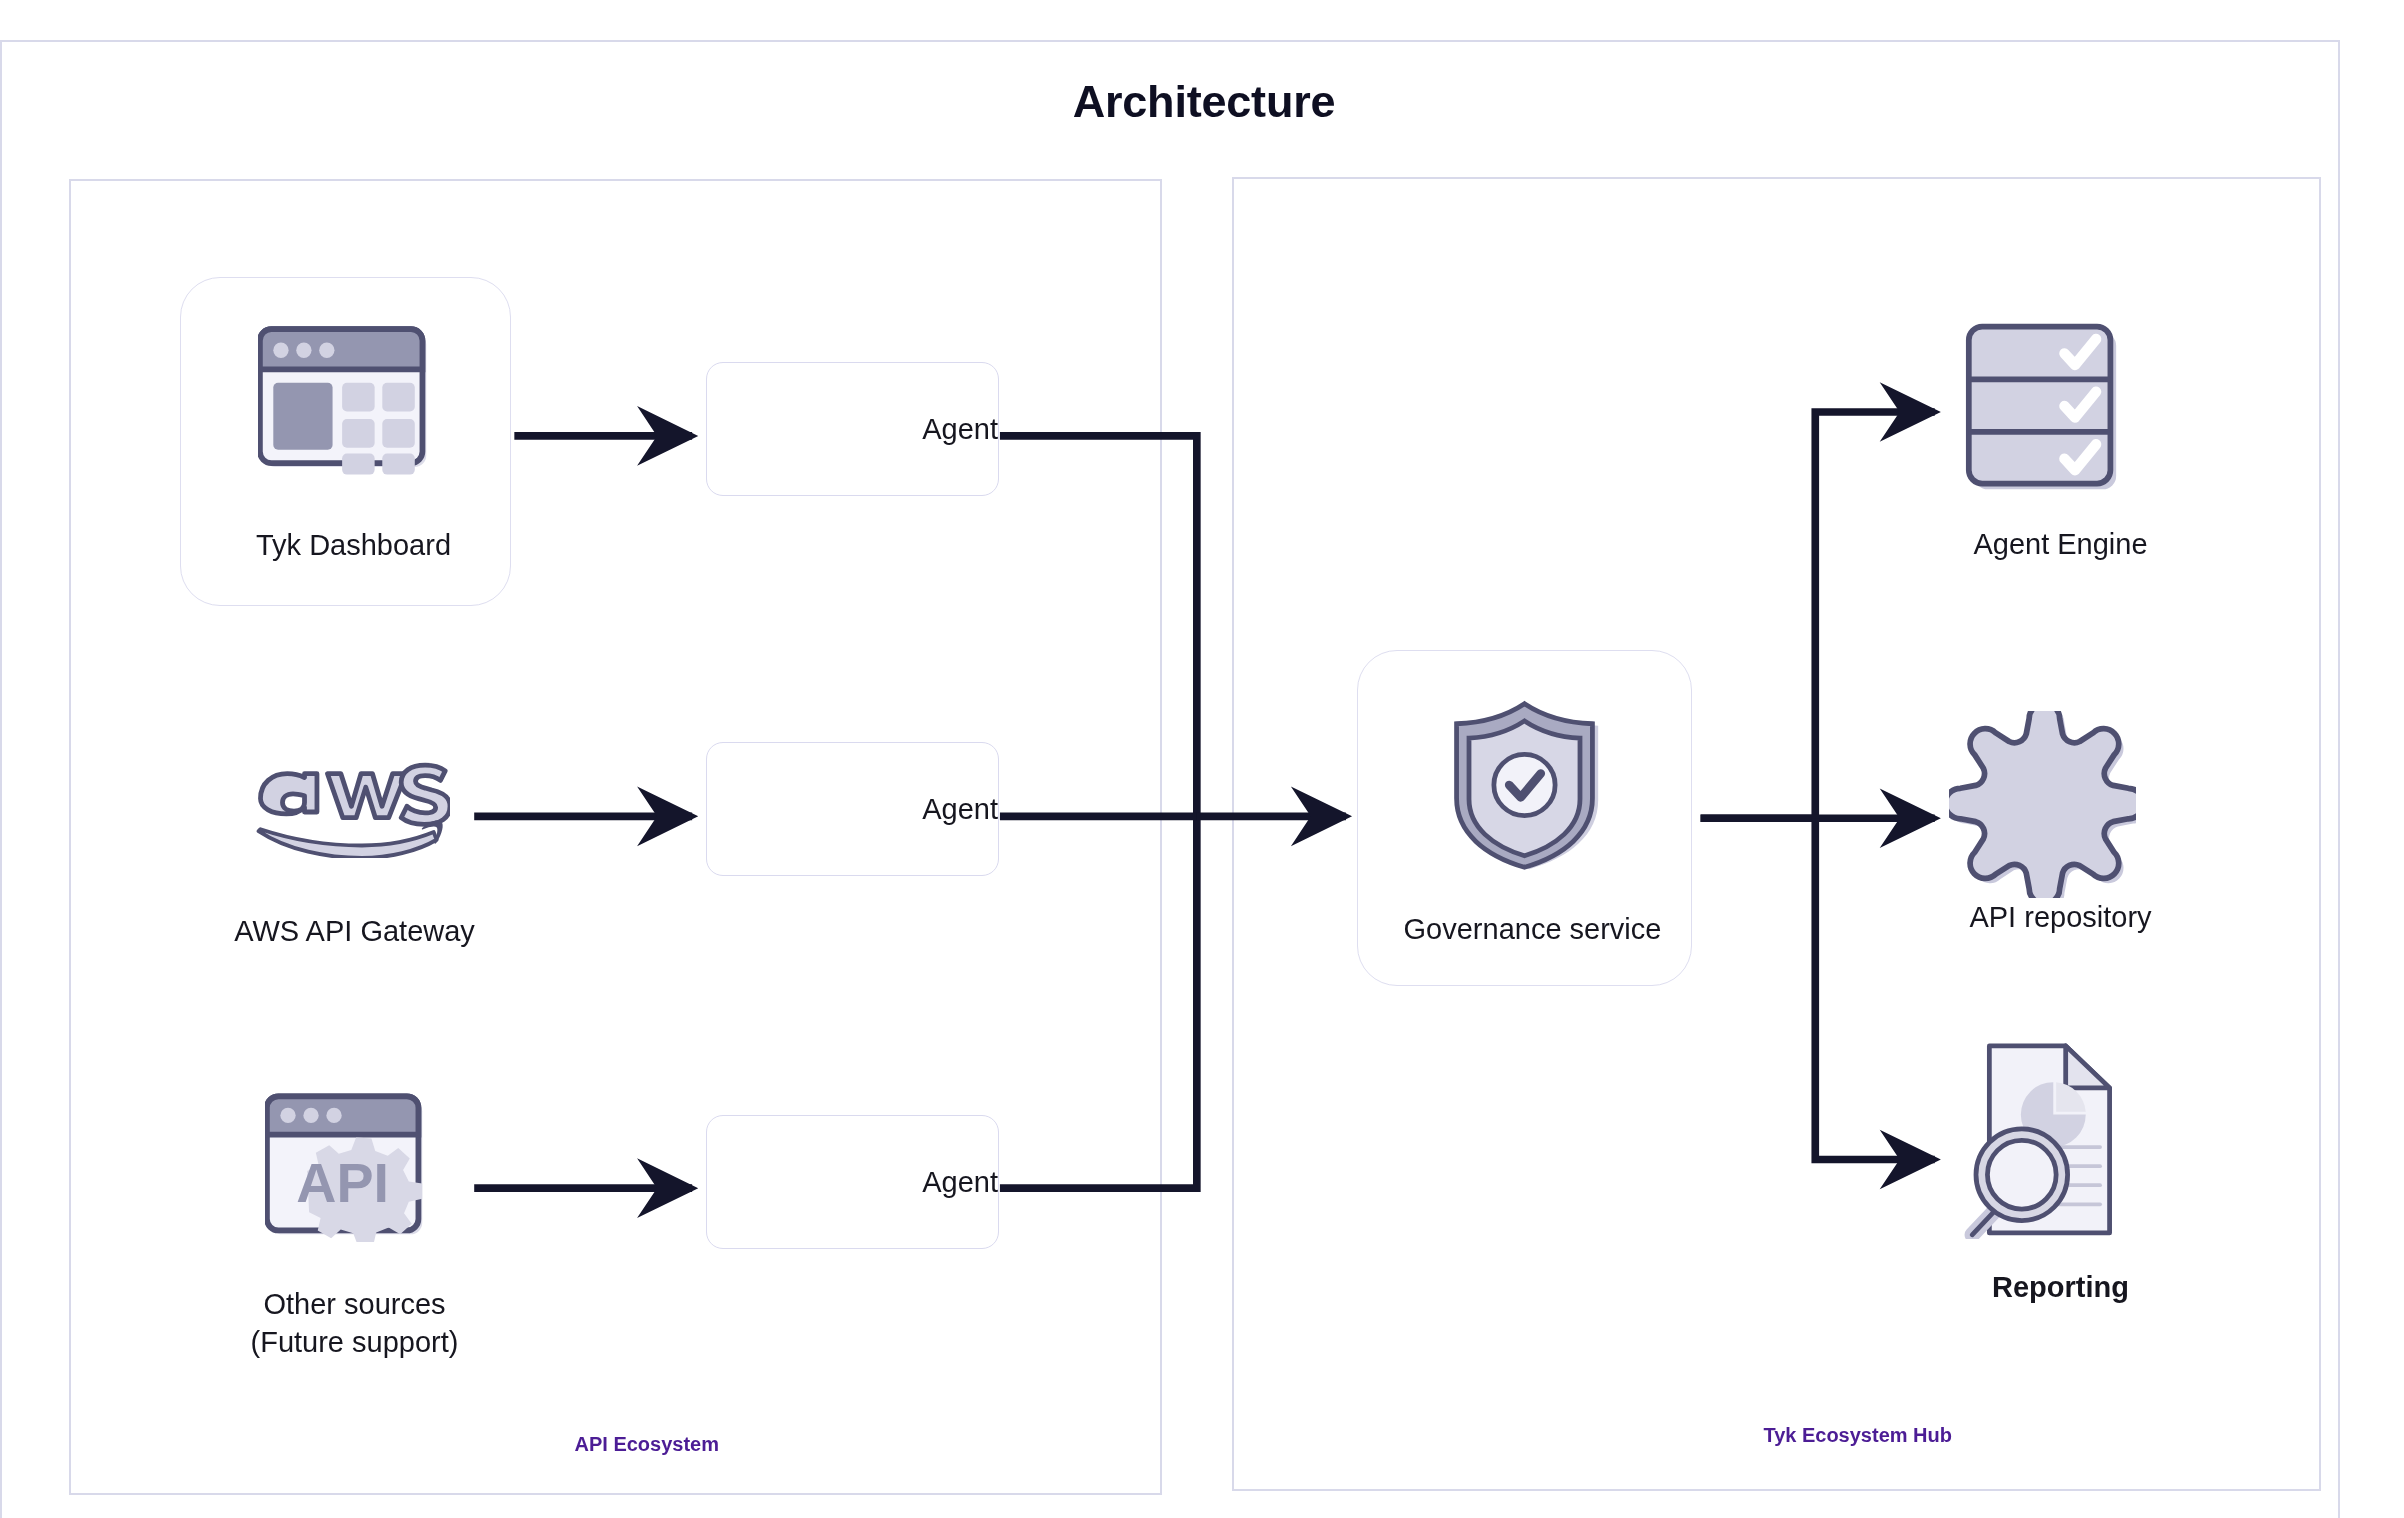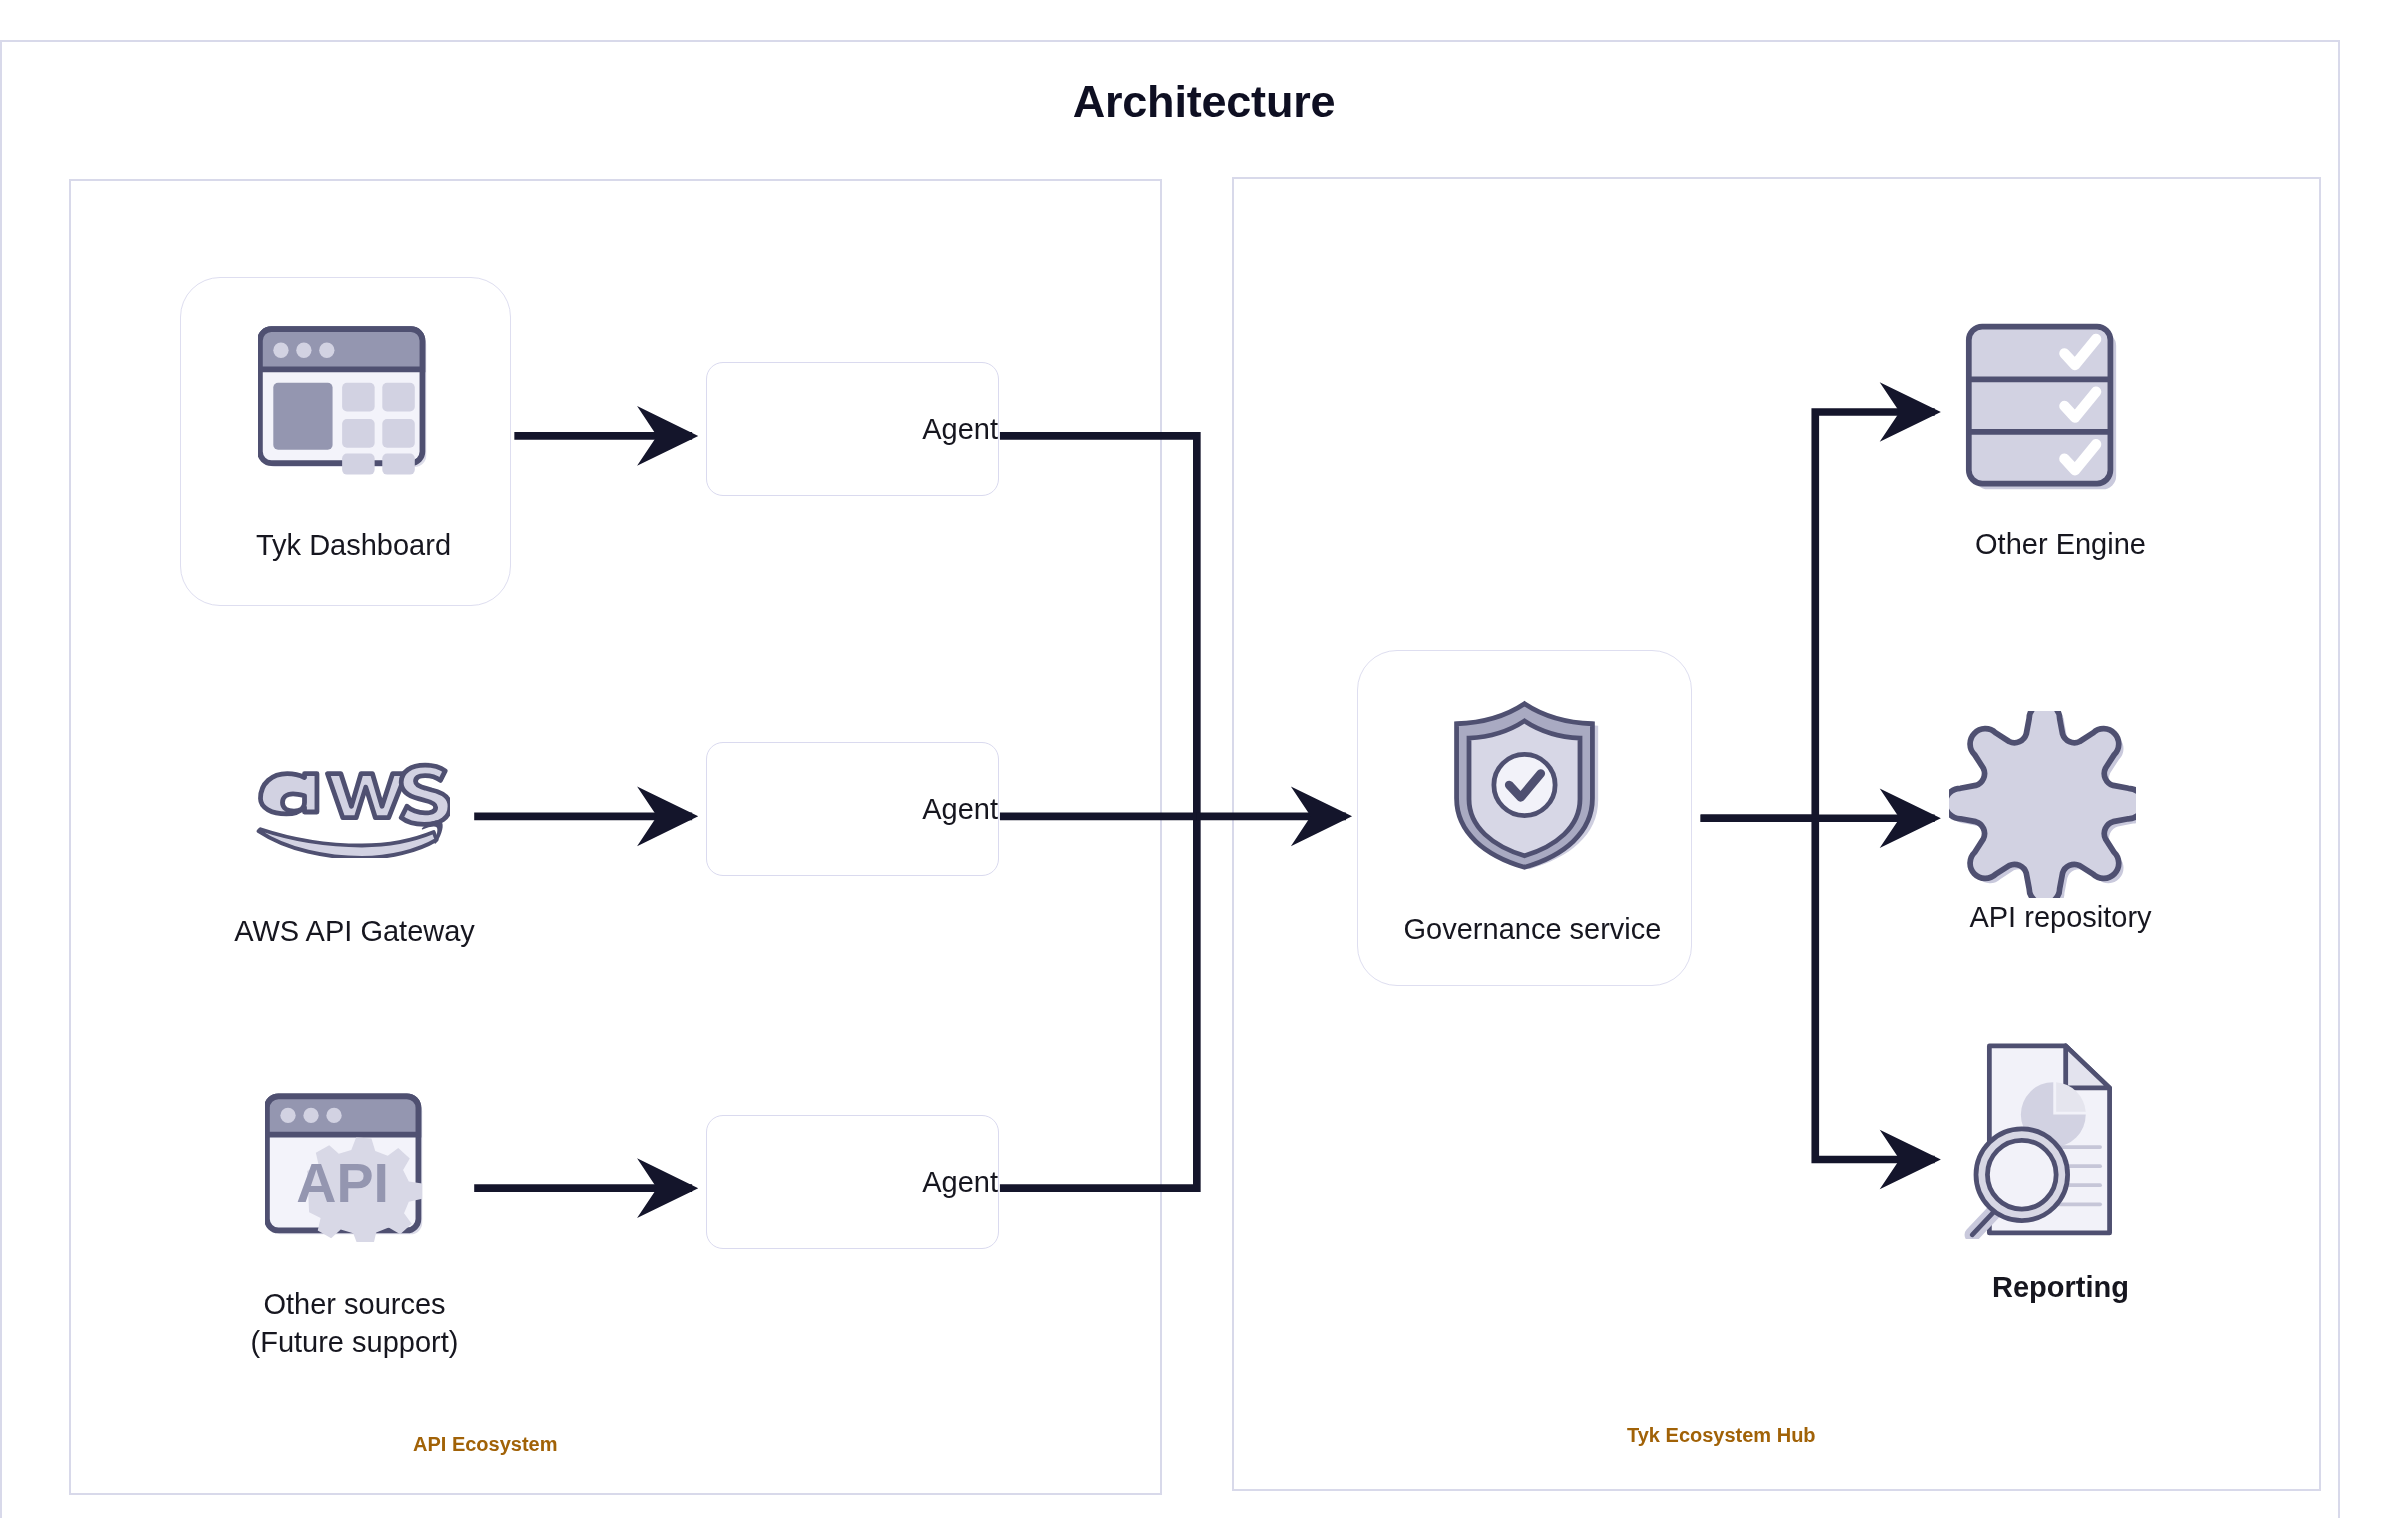--- a/index.html
+++ b/index.html
@@ -245,7 +245,7 @@
       </g>
     </svg>
   </div>
-  <div class="node-label" id="lbl-rule">Other Engine</div>
+  <div class="node-label" id="lbl-rule">Agent Engine</div>
 
   <div class="icon-holder" id="icon-gear">
     <svg viewBox="0 0 196 196" width="187" height="187">

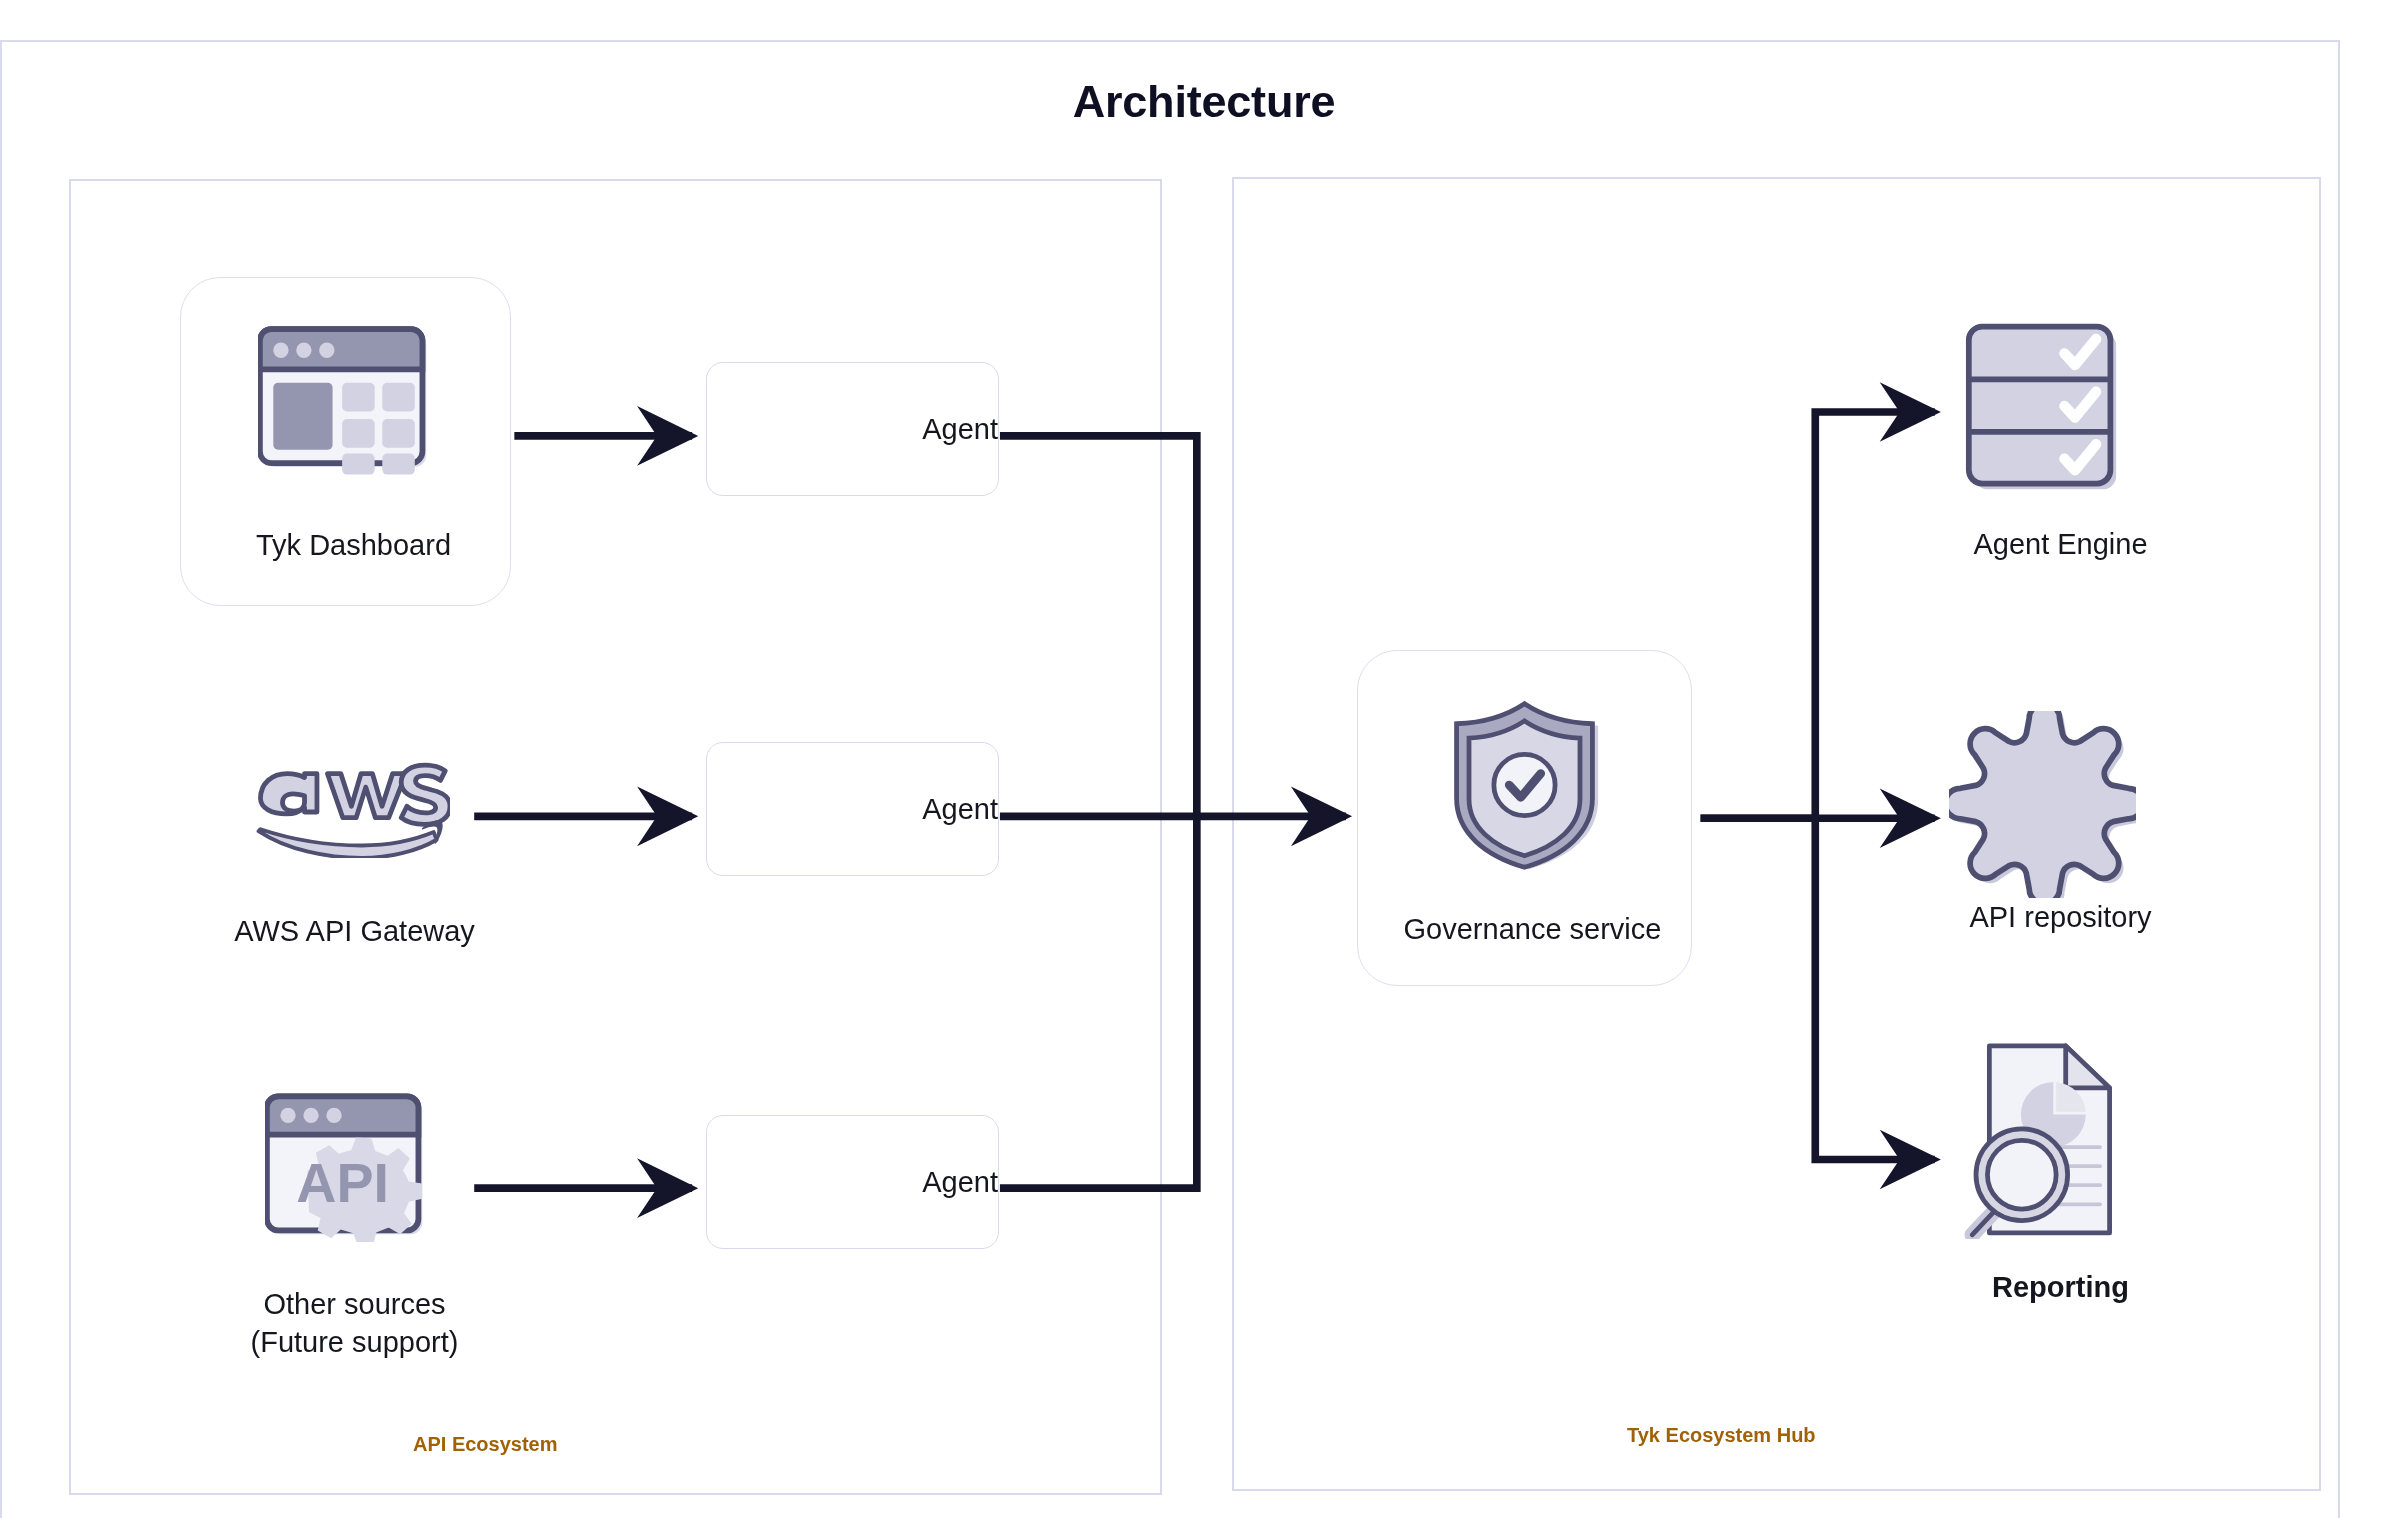--- a/index.html
+++ b/index.html
@@ -48,8 +48,8 @@
     position: absolute;
     font-size: 20px;
     font-weight: bold;
-    color: #a16207;
-    text-align: left;
+    color: #4c1d95;
+    text-align: right;
     white-space: nowrap;
   }
   #label-left  { left: 411px;  top: 1391px; width: 306px; }

